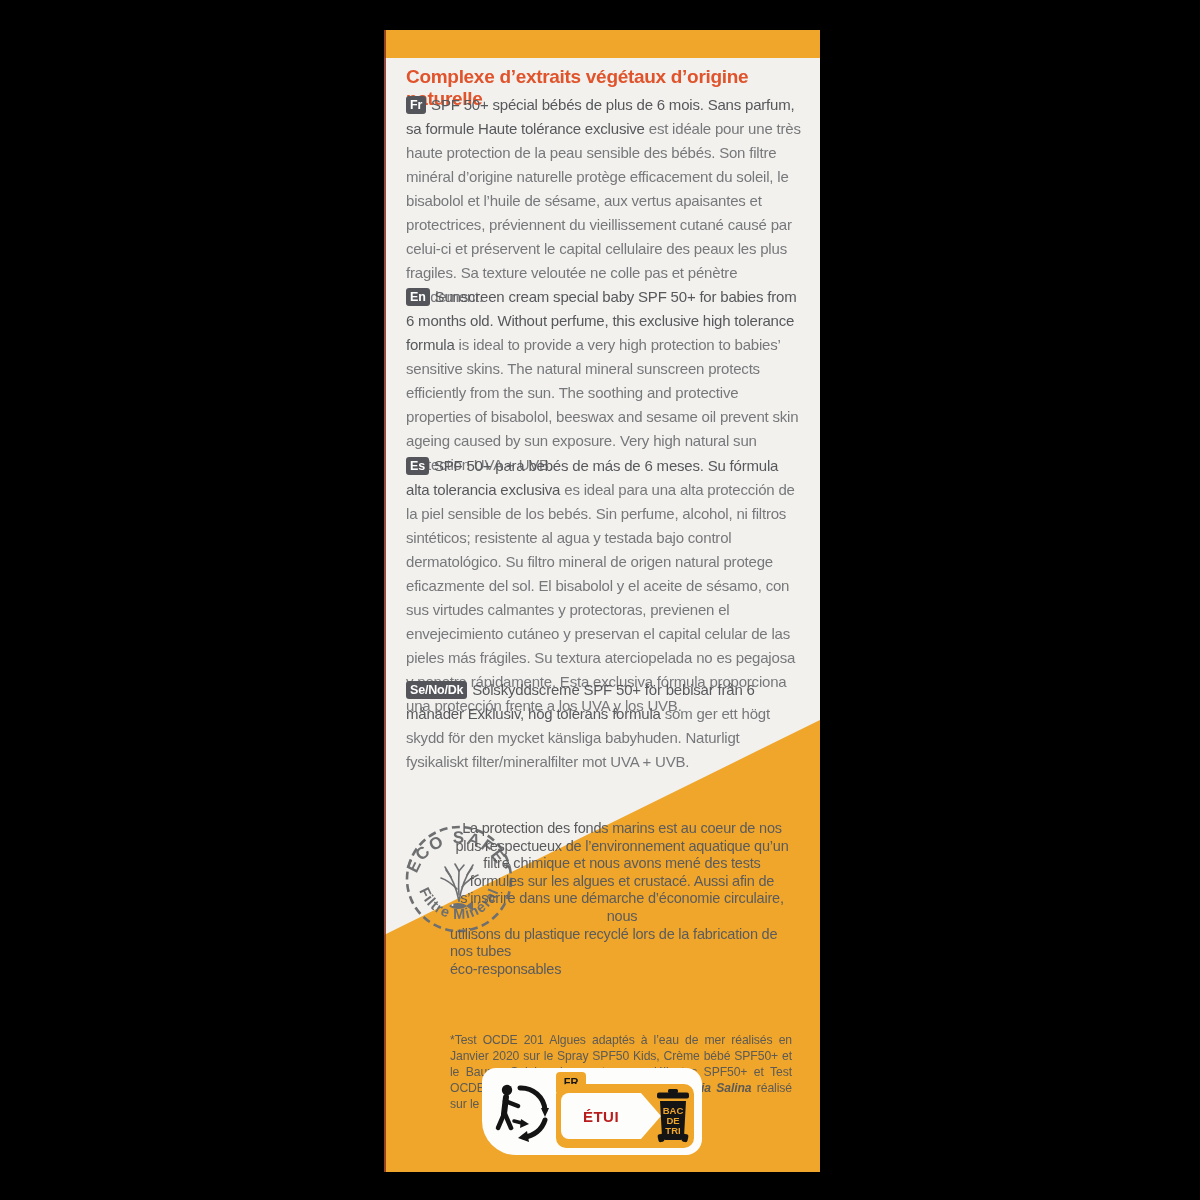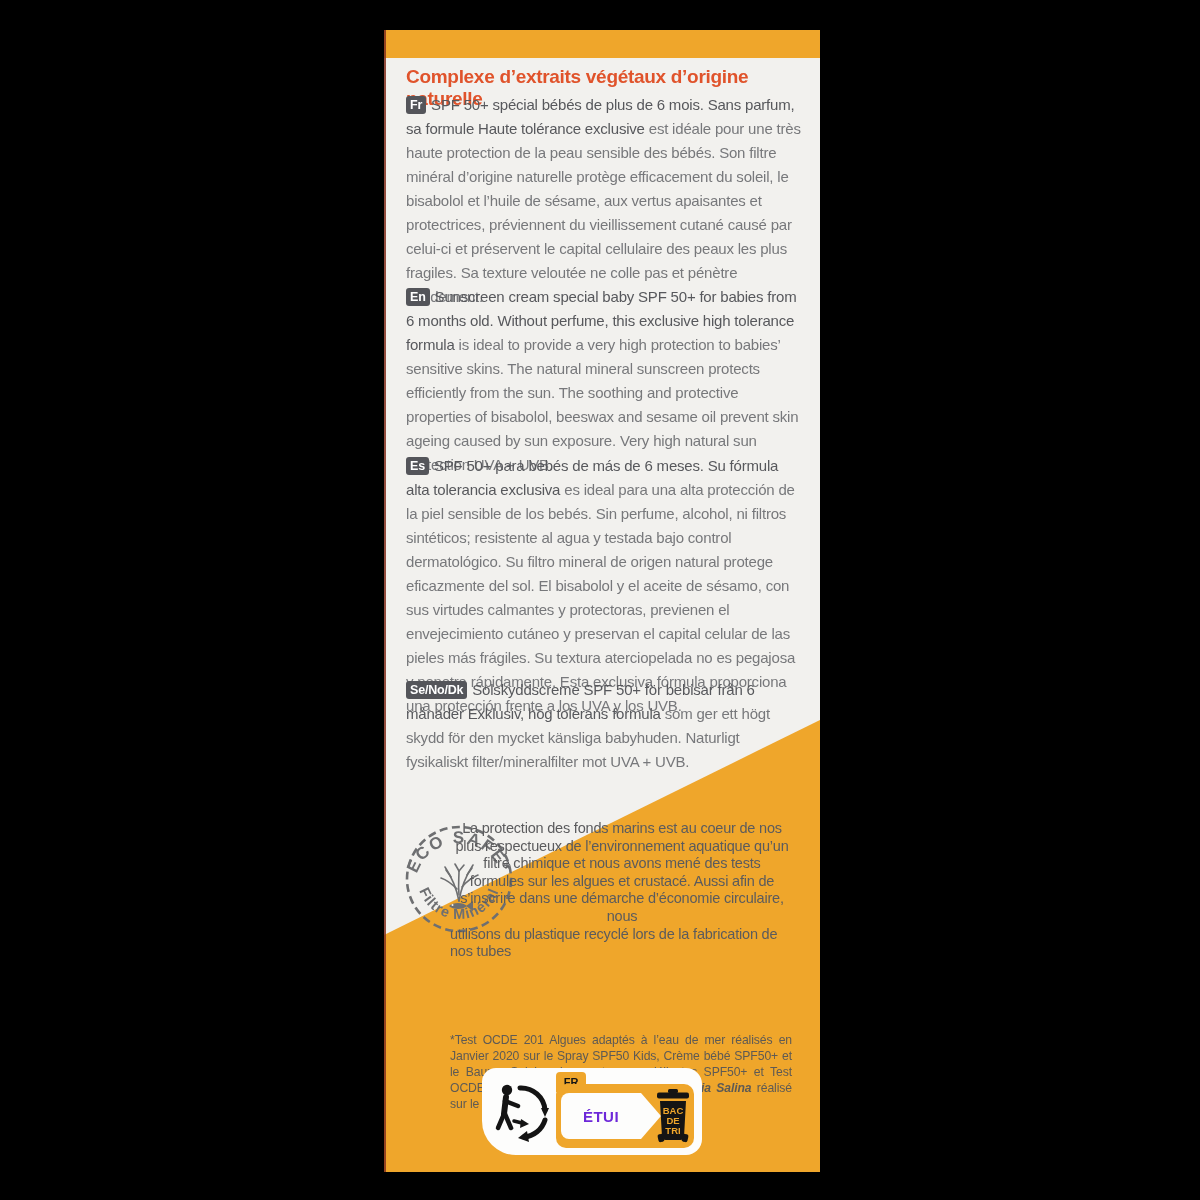--- a/index.html
+++ b/index.html
@@ -97,6 +97,7 @@
       <div class="c">formules sur les algues et crustacé. Aussi afin de</div>
       <div class="c">s’inscrire dans une démarche d’économie circulaire, nous</div>
       <div class="l">utilisons du plastique recyclé lors de la fabrication de nos tubes</div>
+      <div class="l">éco-responsables</div>
     </div>
 
     <div class="footnote"><span>*Test OCDE 201 Algues adaptés à l’eau de mer réalisés en Janvier 2020 sur le Spray SPF50 Kids, Crème bébé SPF50+ et le Baume Solaire visage et zones délicates SPF50+ et Test OCDE 202 adapté à l’eau de mer sur </span><span class="it">Artemia Salina</span><span> réalisé sur le Spray SPF50 Adulte en décembre 2020.</span></div>

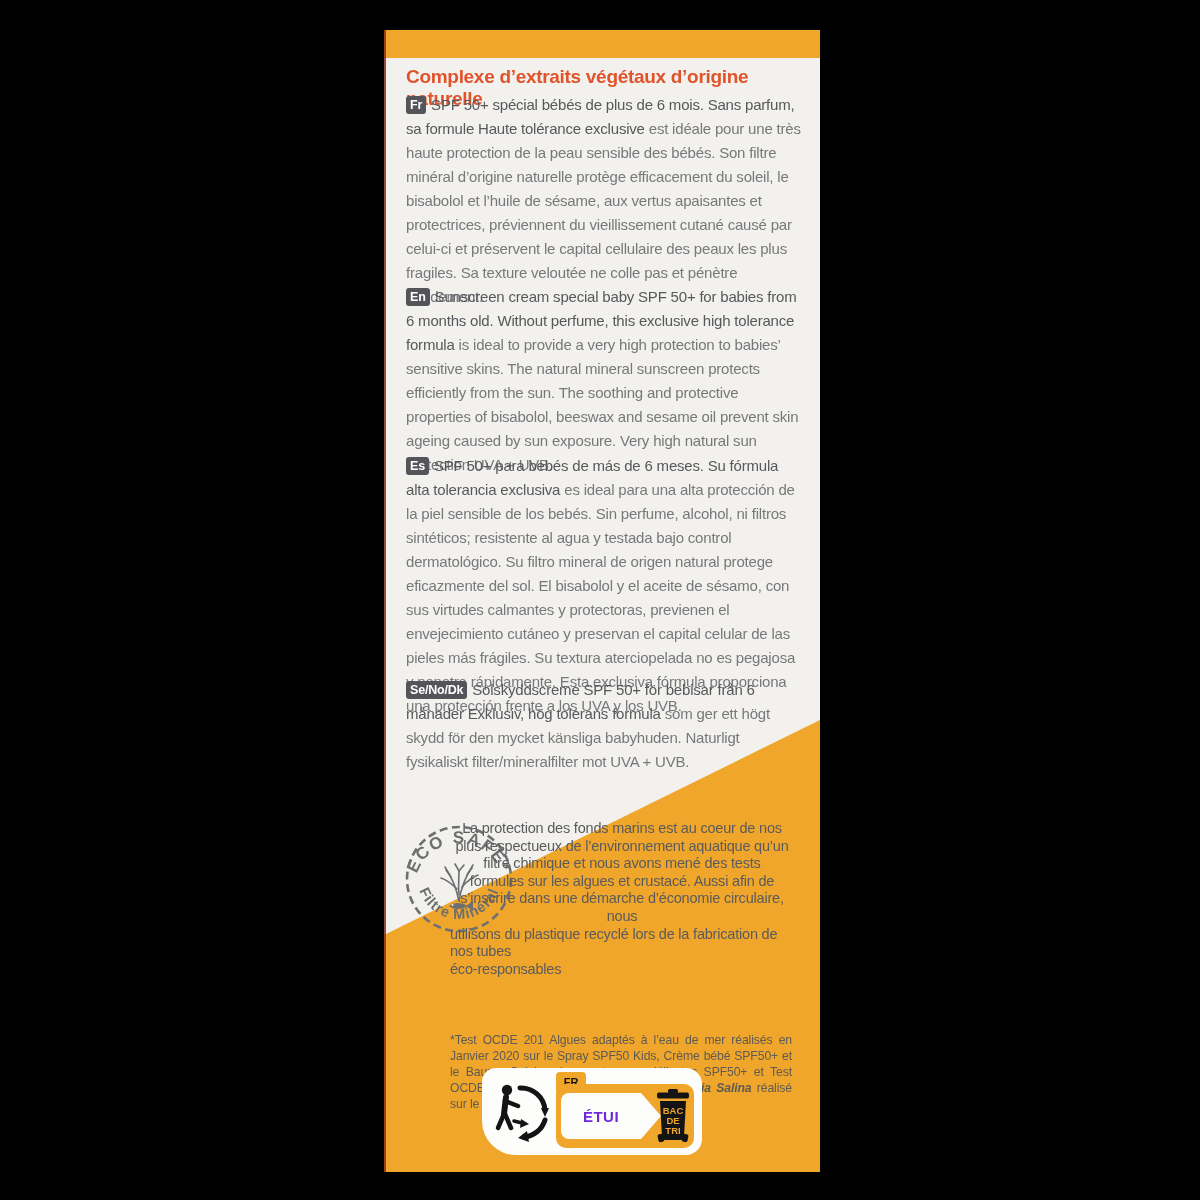--- a/index.html
+++ b/index.html
@@ -35,7 +35,7 @@
   .ybox{position:absolute;left:74px;top:16px;width:138px;height:64px;background:#EFA62B;border-radius:10px;}
   .band{position:absolute;left:5px;top:9px;width:80px;height:46px;background:#FDFDFC;
         border-radius:8px 0 0 8px;display:flex;align-items:center;justify-content:center;
-        font-weight:bold;font-size:15px;color:#6d28d9;letter-spacing:.5px;}
+        font-weight:bold;font-size:15px;color:#b91c1c;letter-spacing:.5px;}
   .band-tip{position:absolute;left:85px;top:9px;width:0;height:0;border-top:23px solid transparent;
             border-bottom:23px solid transparent;border-left:20px solid #FDFDFC;}
   .bin{position:absolute;left:99px;top:5px;}

